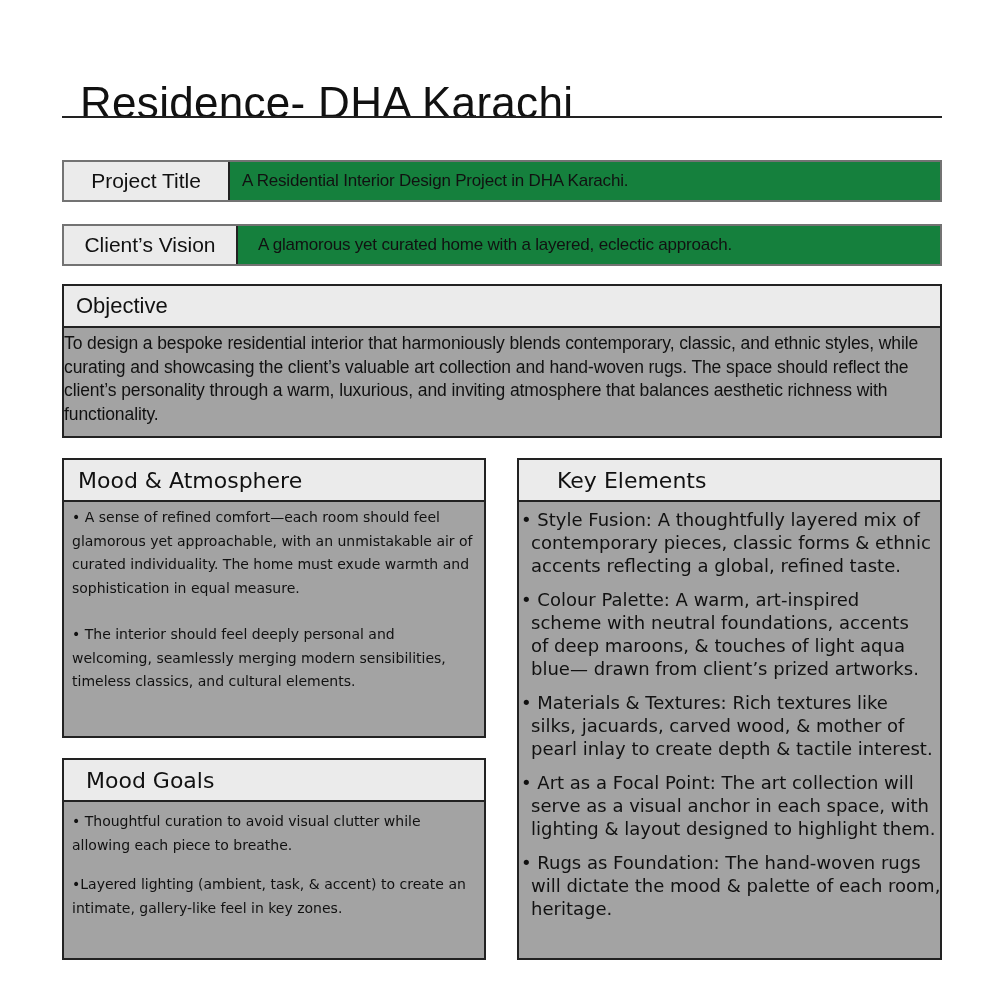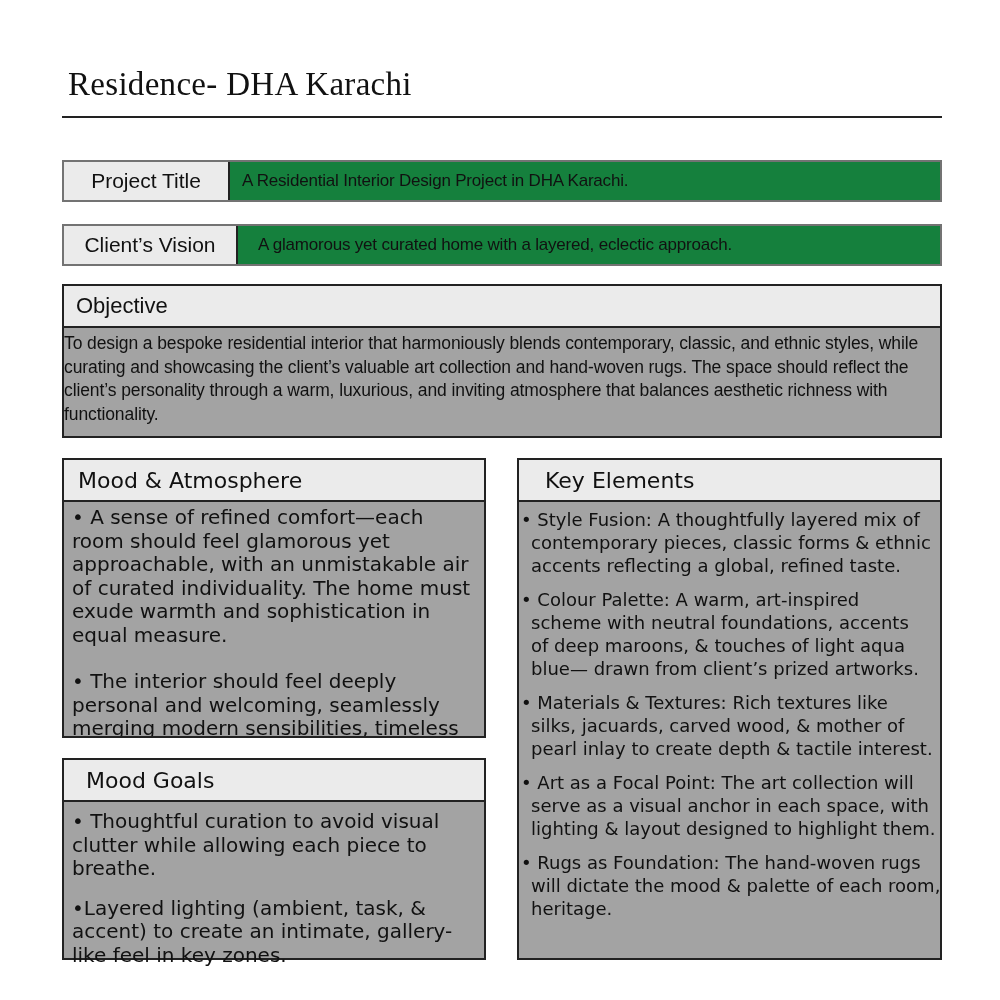--- a/index.html
+++ b/index.html
@@ -8,8 +8,8 @@
     font-family: "DejaVu Sans", sans-serif; color: #111;
   }
   .title {
-    position: absolute; left: 64px; top: 62px; font-size: 33px; font-weight: normal;
-    letter-spacing: 0.3px; margin: 4px; font-family: Liberation Serif, serif;
+    position: absolute; left: 64px; top: 62px; font-size: 44px; font-weight: normal;
+    letter-spacing: 0.3px; margin: 16px; font-family: Liberation Sans, sans-serif;
   }
   .rule { position: absolute; left: 62px; top: 116px; width: 880px; height: 2px; background: #222; }
 

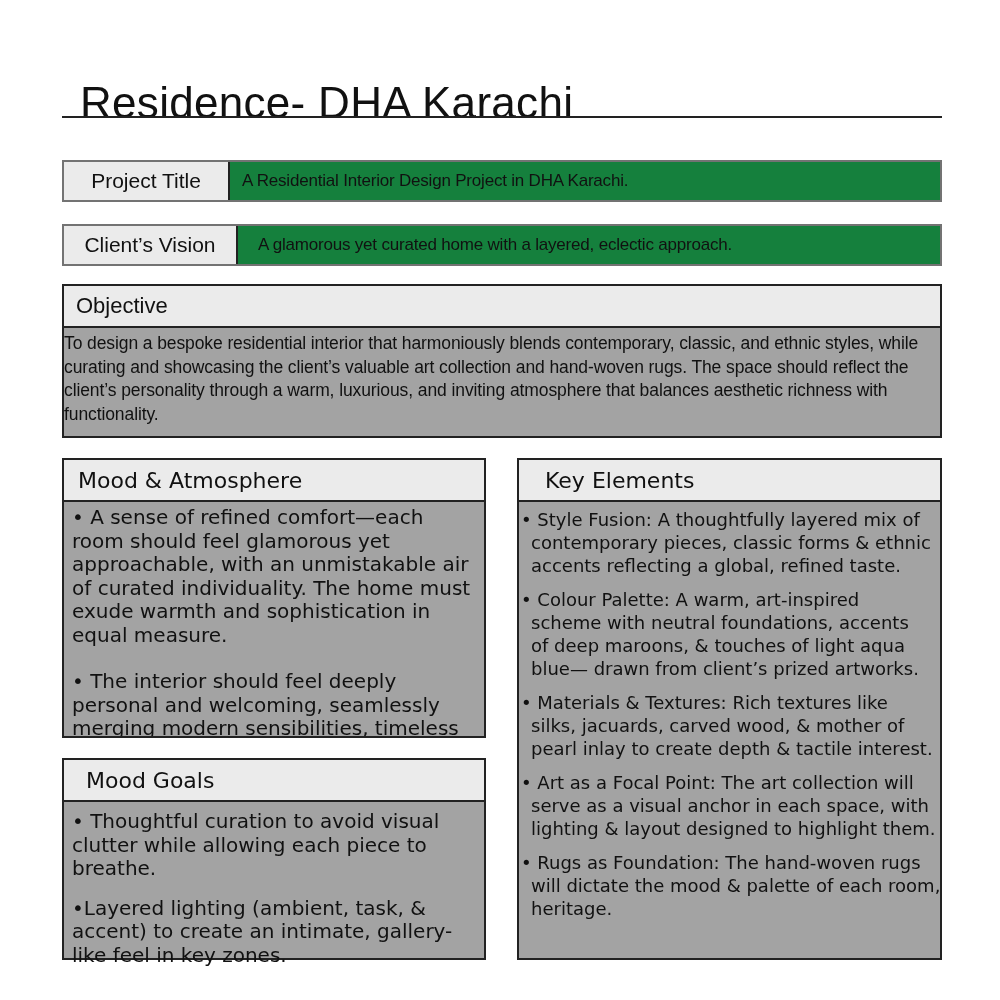--- a/index.html
+++ b/index.html
@@ -51,7 +51,7 @@
   #goals .body p + p { margin-top: 16px; }
 
   #keys { left: 517px; top: 458px; width: 421px; height: 498px; overflow: visible; }
-  #keys .hdr { height: 40px; padding-left: 26px; }
+  #keys .hdr { height: 40px; padding-left: 38px; }
   #keys .body { padding: 6px 0 0 2px; font-size: 18px; line-height: 23px; white-space: nowrap; }
   #keys .body p { margin: 0; }
   #keys .body p + p { margin-top: 11px; }

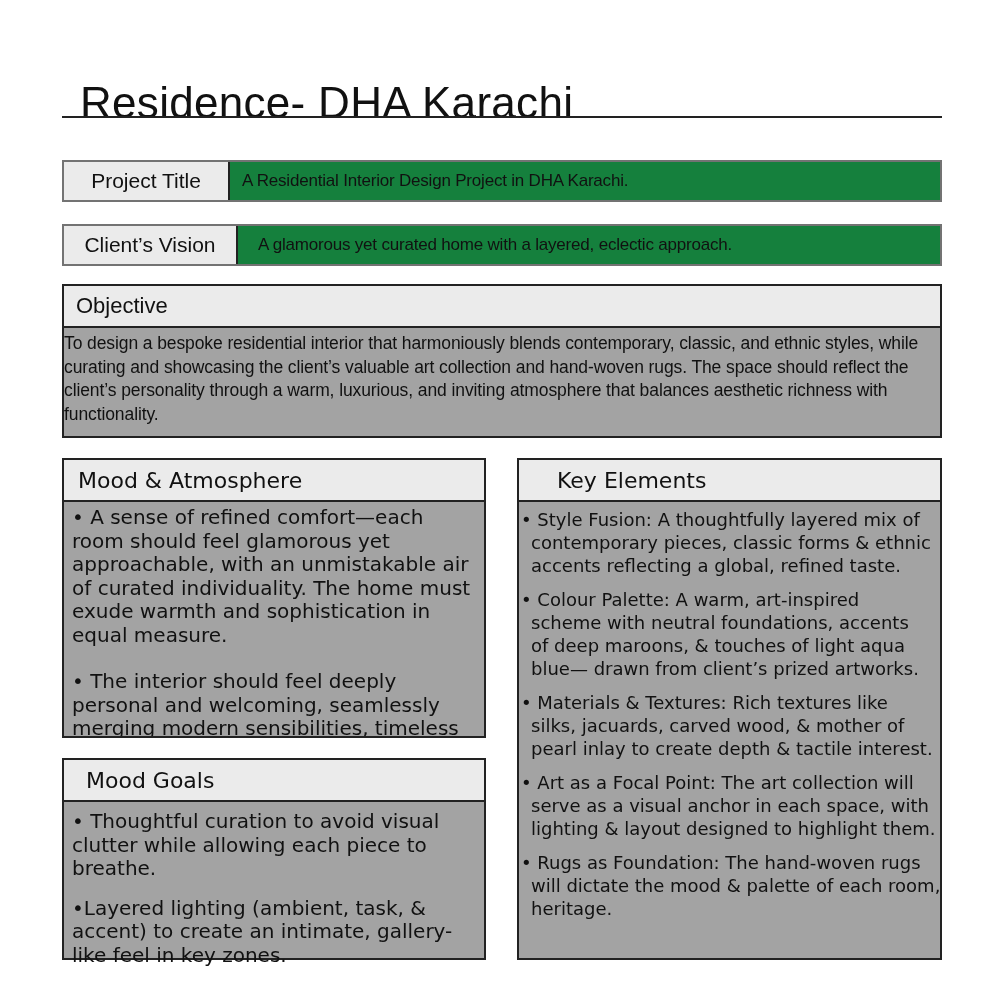--- a/index.html
+++ b/index.html
@@ -34,7 +34,7 @@
     background: #ebebeb; border-bottom: 2px solid #222; font-size: 22px; padding: 0 14px;
     display: flex; align-items: center;
   }
-  .box .body { font-size: 20px; line-height: 23.5px; padding: 4px 8px; }
+  .box .body { font-size: 14px; line-height: 23.5px; padding: 4px 8px; }
   .box .body p { margin: 0; }
 
   #objective { left: 62px; top: 284px; width: 876px; height: 150px; }

